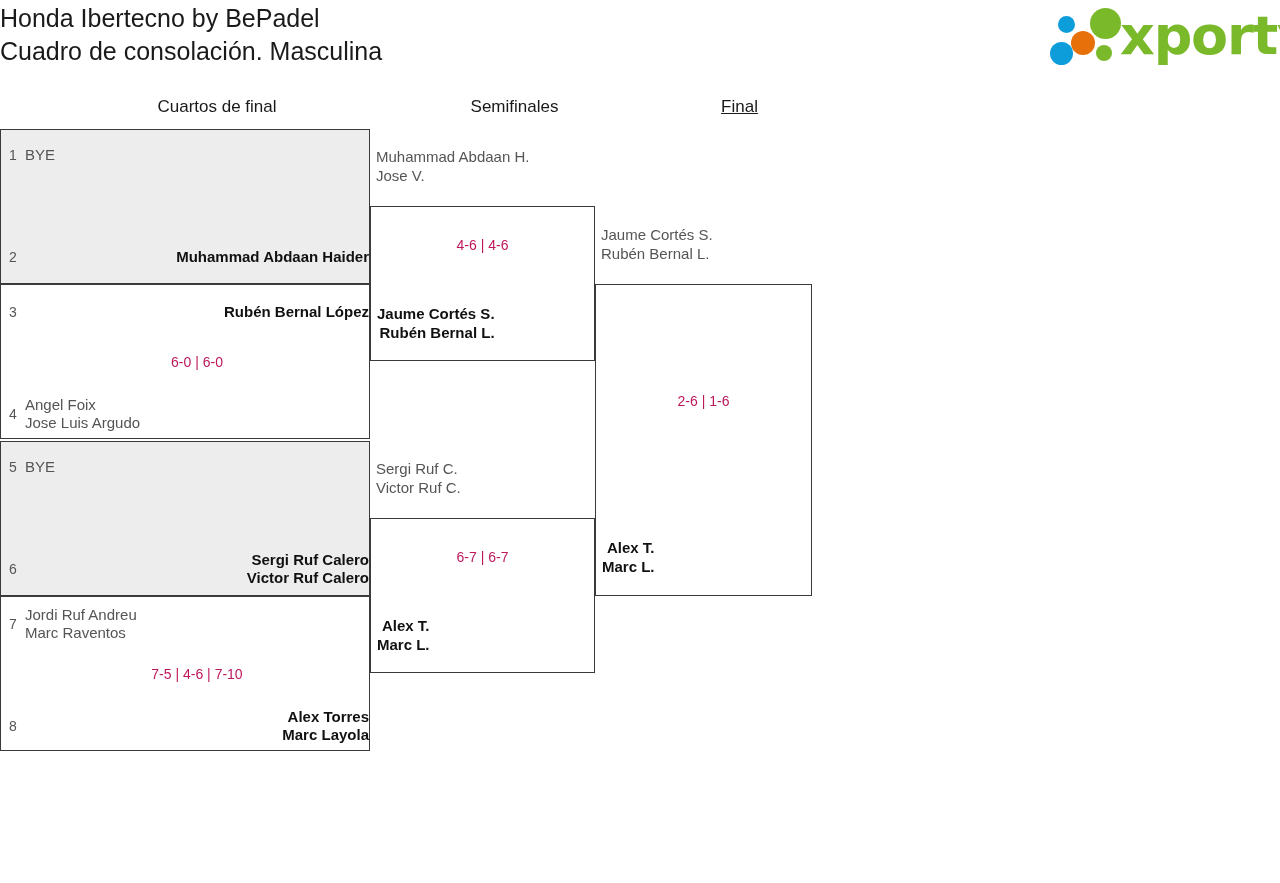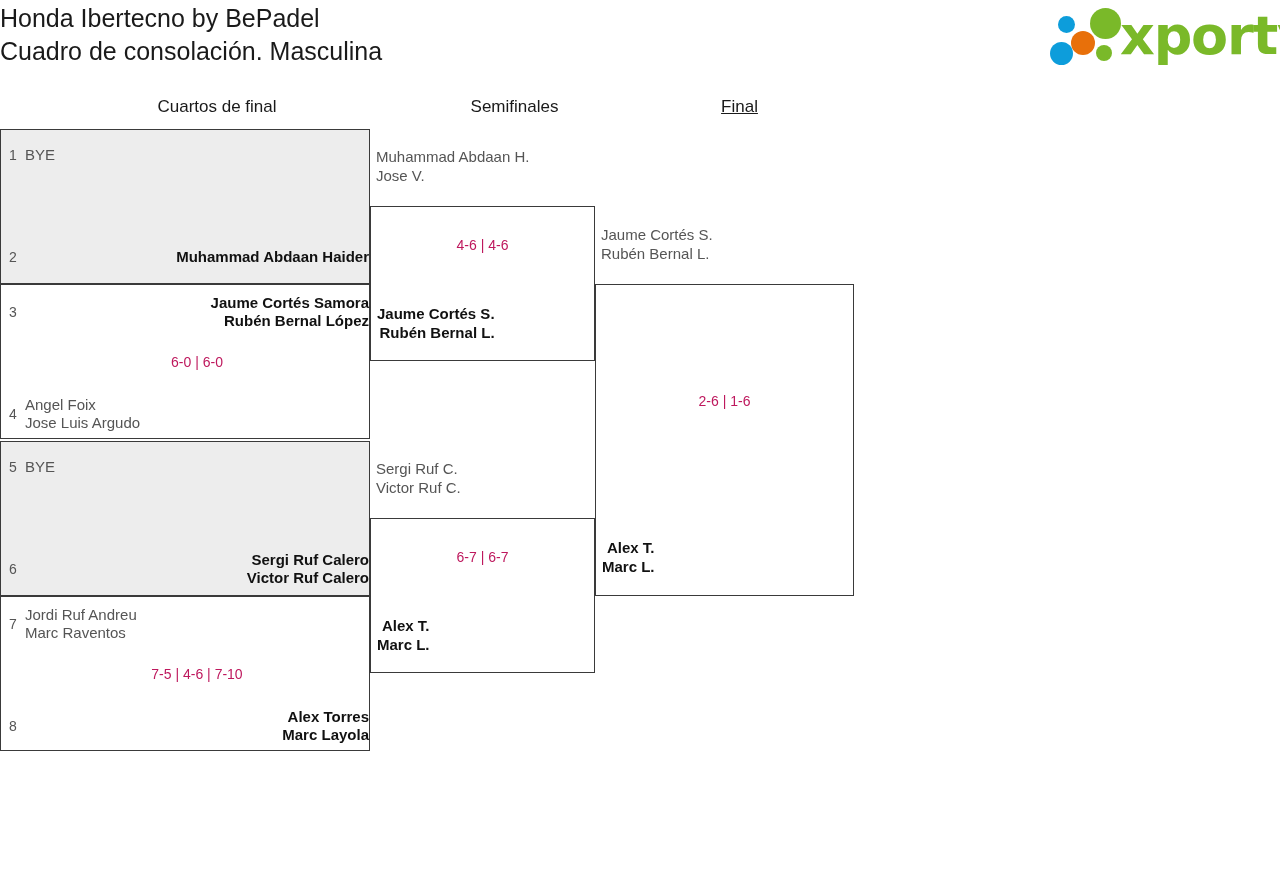--- a/index.html
+++ b/index.html
@@ -194,7 +194,6 @@
     <div class="r1-team" style="top:8px; height:38px;">
       <span class="seed">3</span>
       <span class="names winner">
-        <span class="nm">Jaume Cortés Samora</span>
         <span class="nm">Rubén Bernal López</span>
       </span>
     </div>

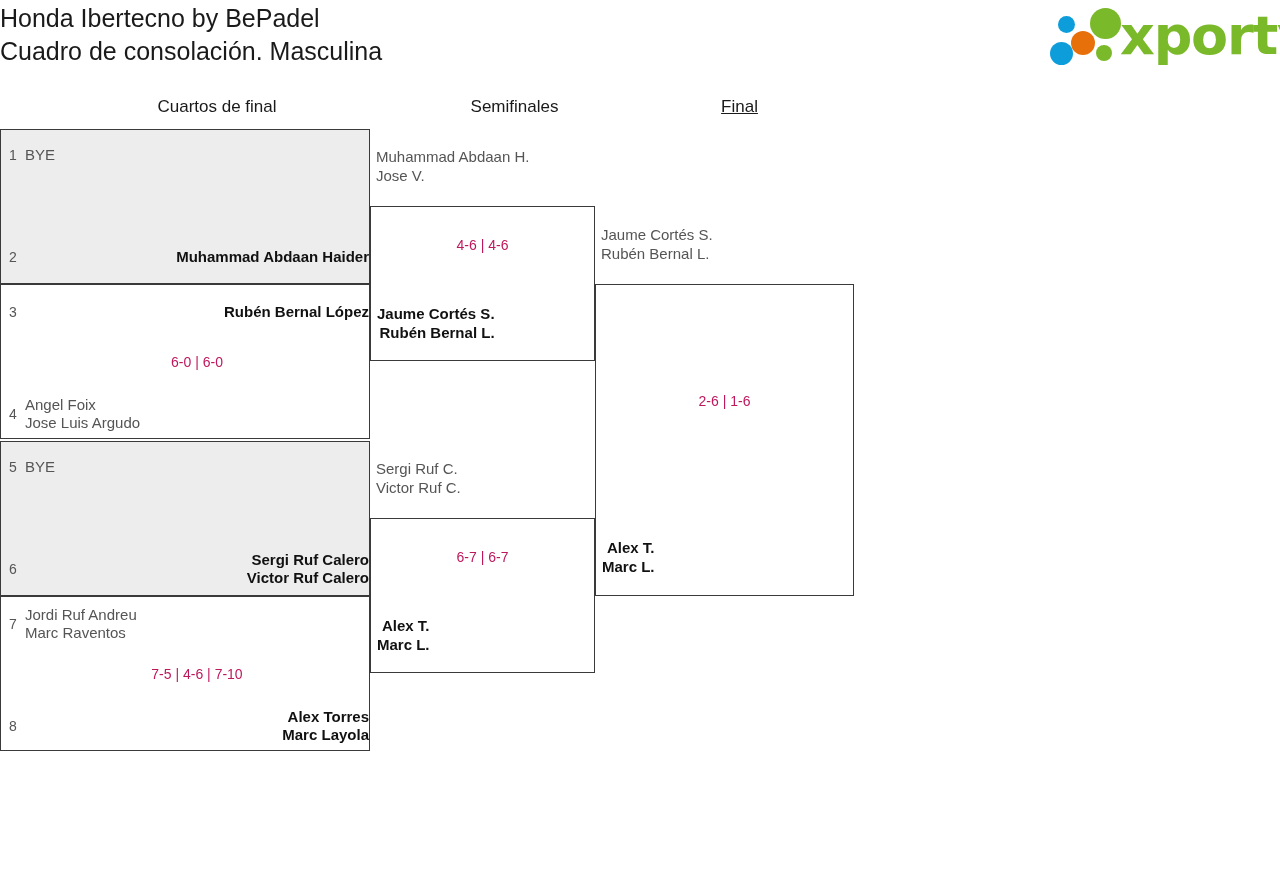--- a/index.html
+++ b/index.html
@@ -271,7 +271,7 @@
     <span class="nm">Rubén Bernal L.</span>
   </div>
 
-  <div class="cell match-box" style="left:595px; top:284px; width:259px; height:312px;">
+  <div class="cell match-box" style="left:595px; top:284px; width:217px; height:312px;">
     <span class="score" style="left:0px; right:0px; top:108px;">2-6 | 1-6</span>
     <div class="team-label winner" style="left:6px; top:254px;">
       <span class="nm">Alex T.</span>

